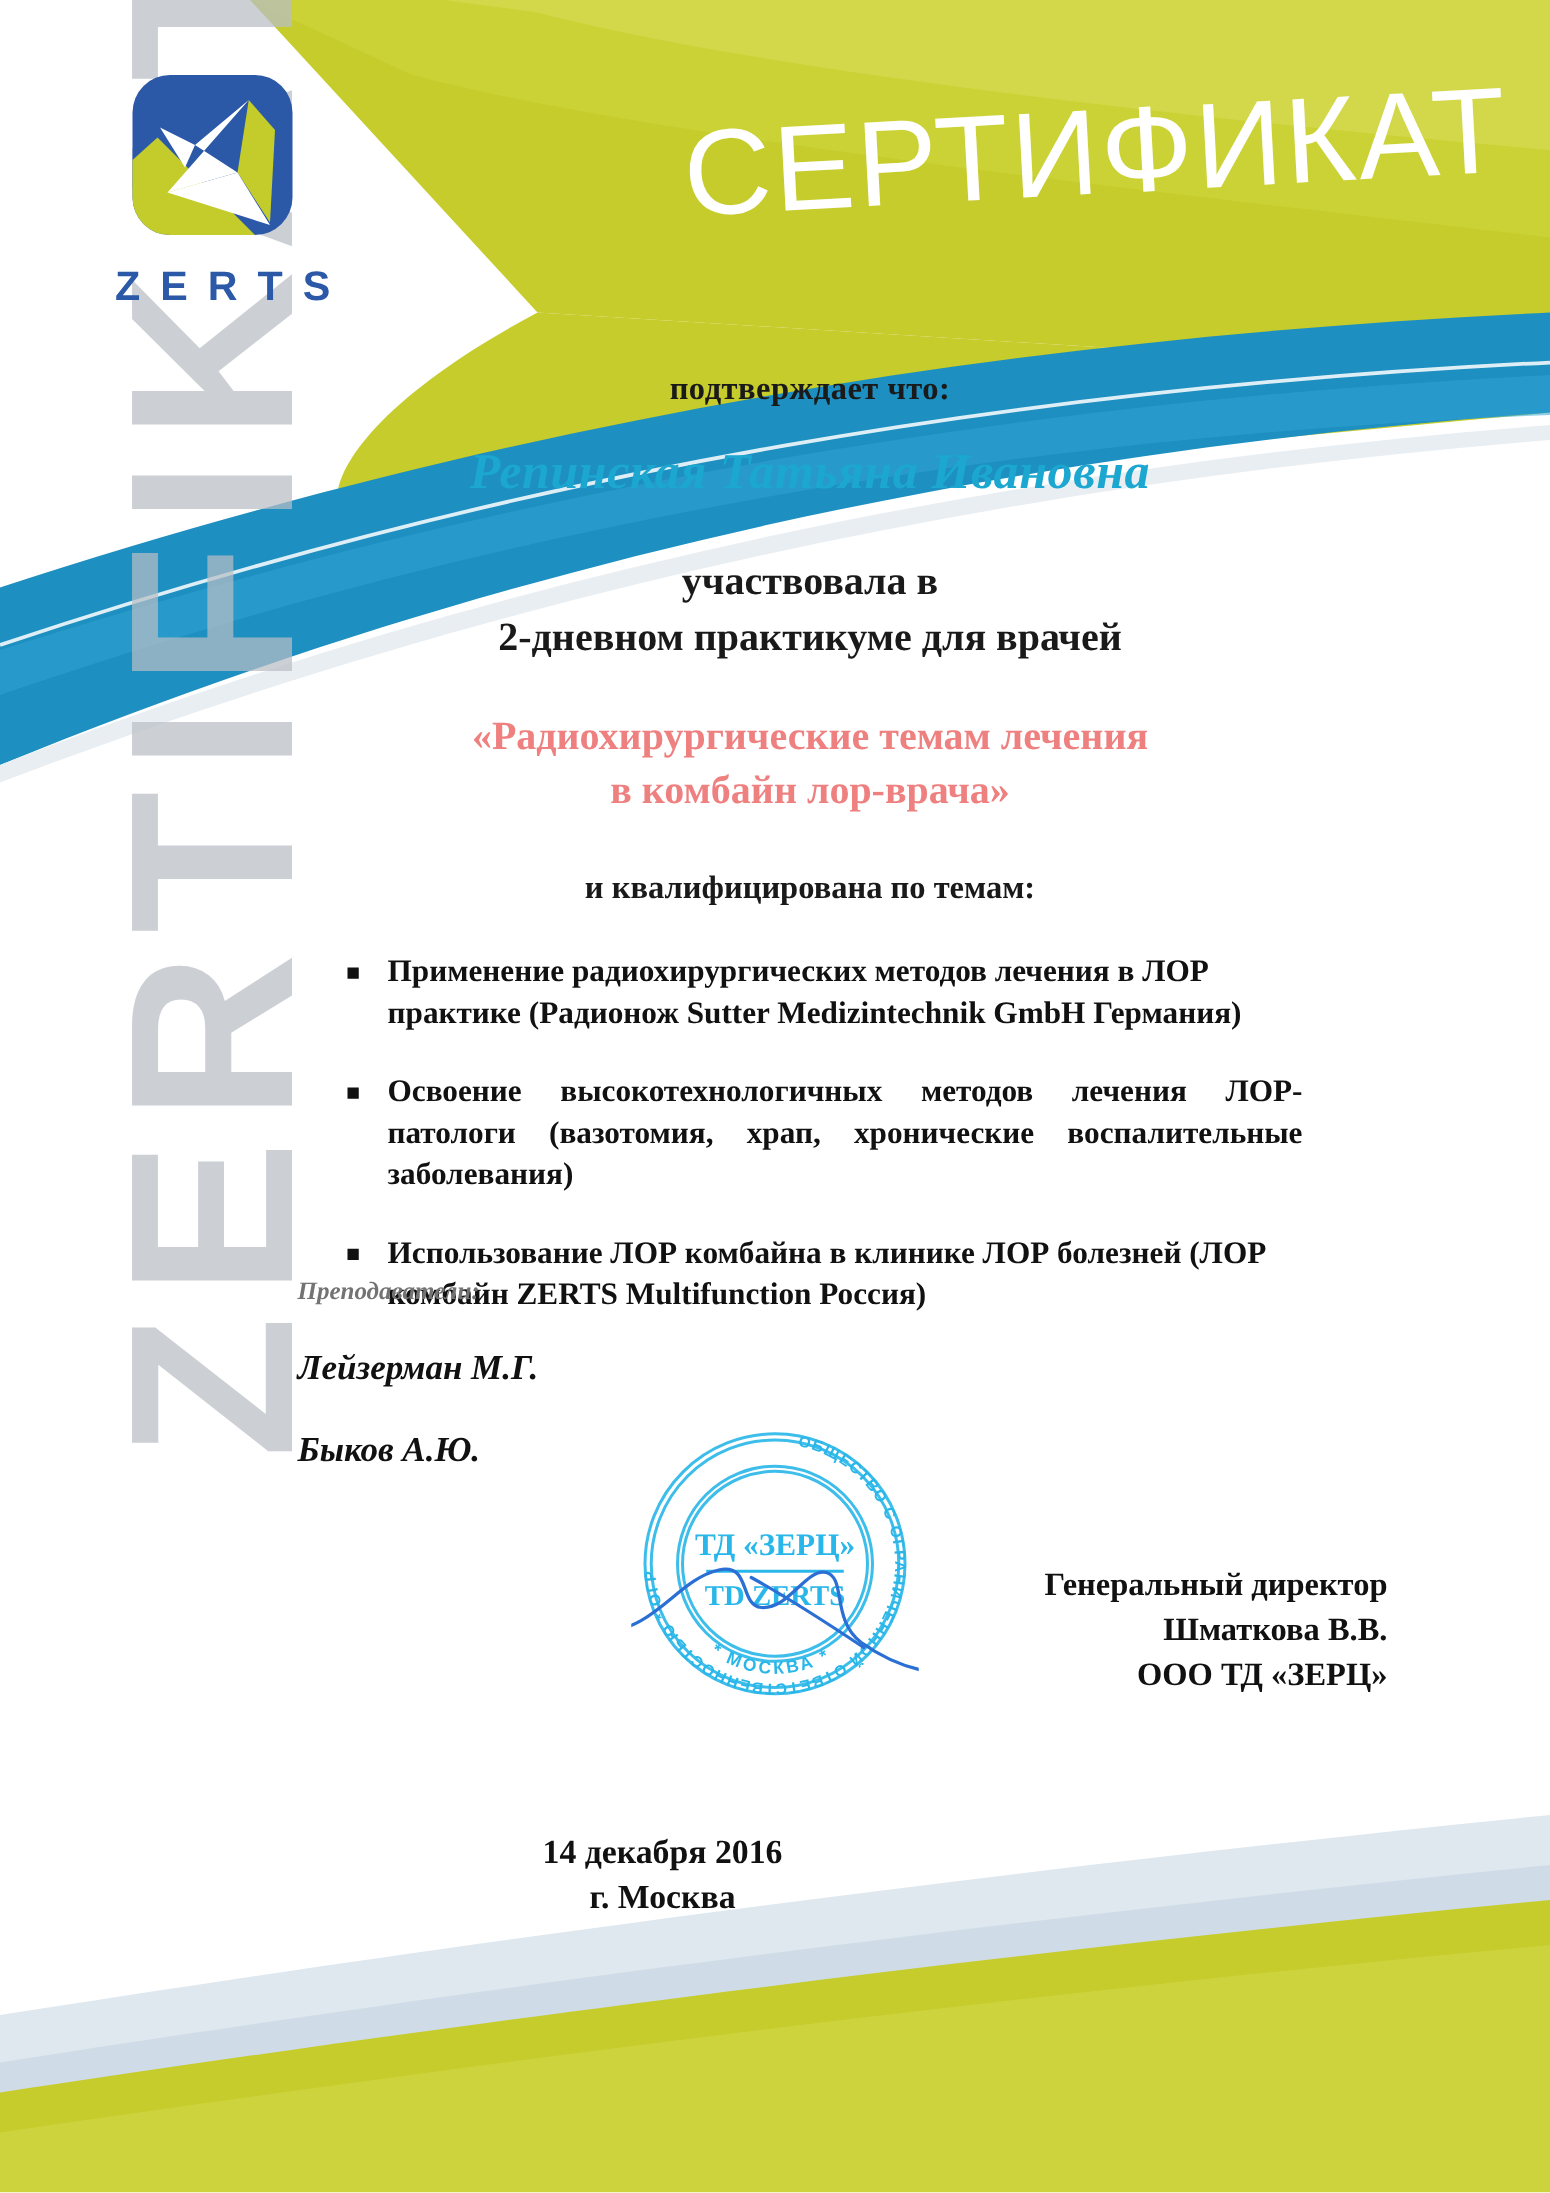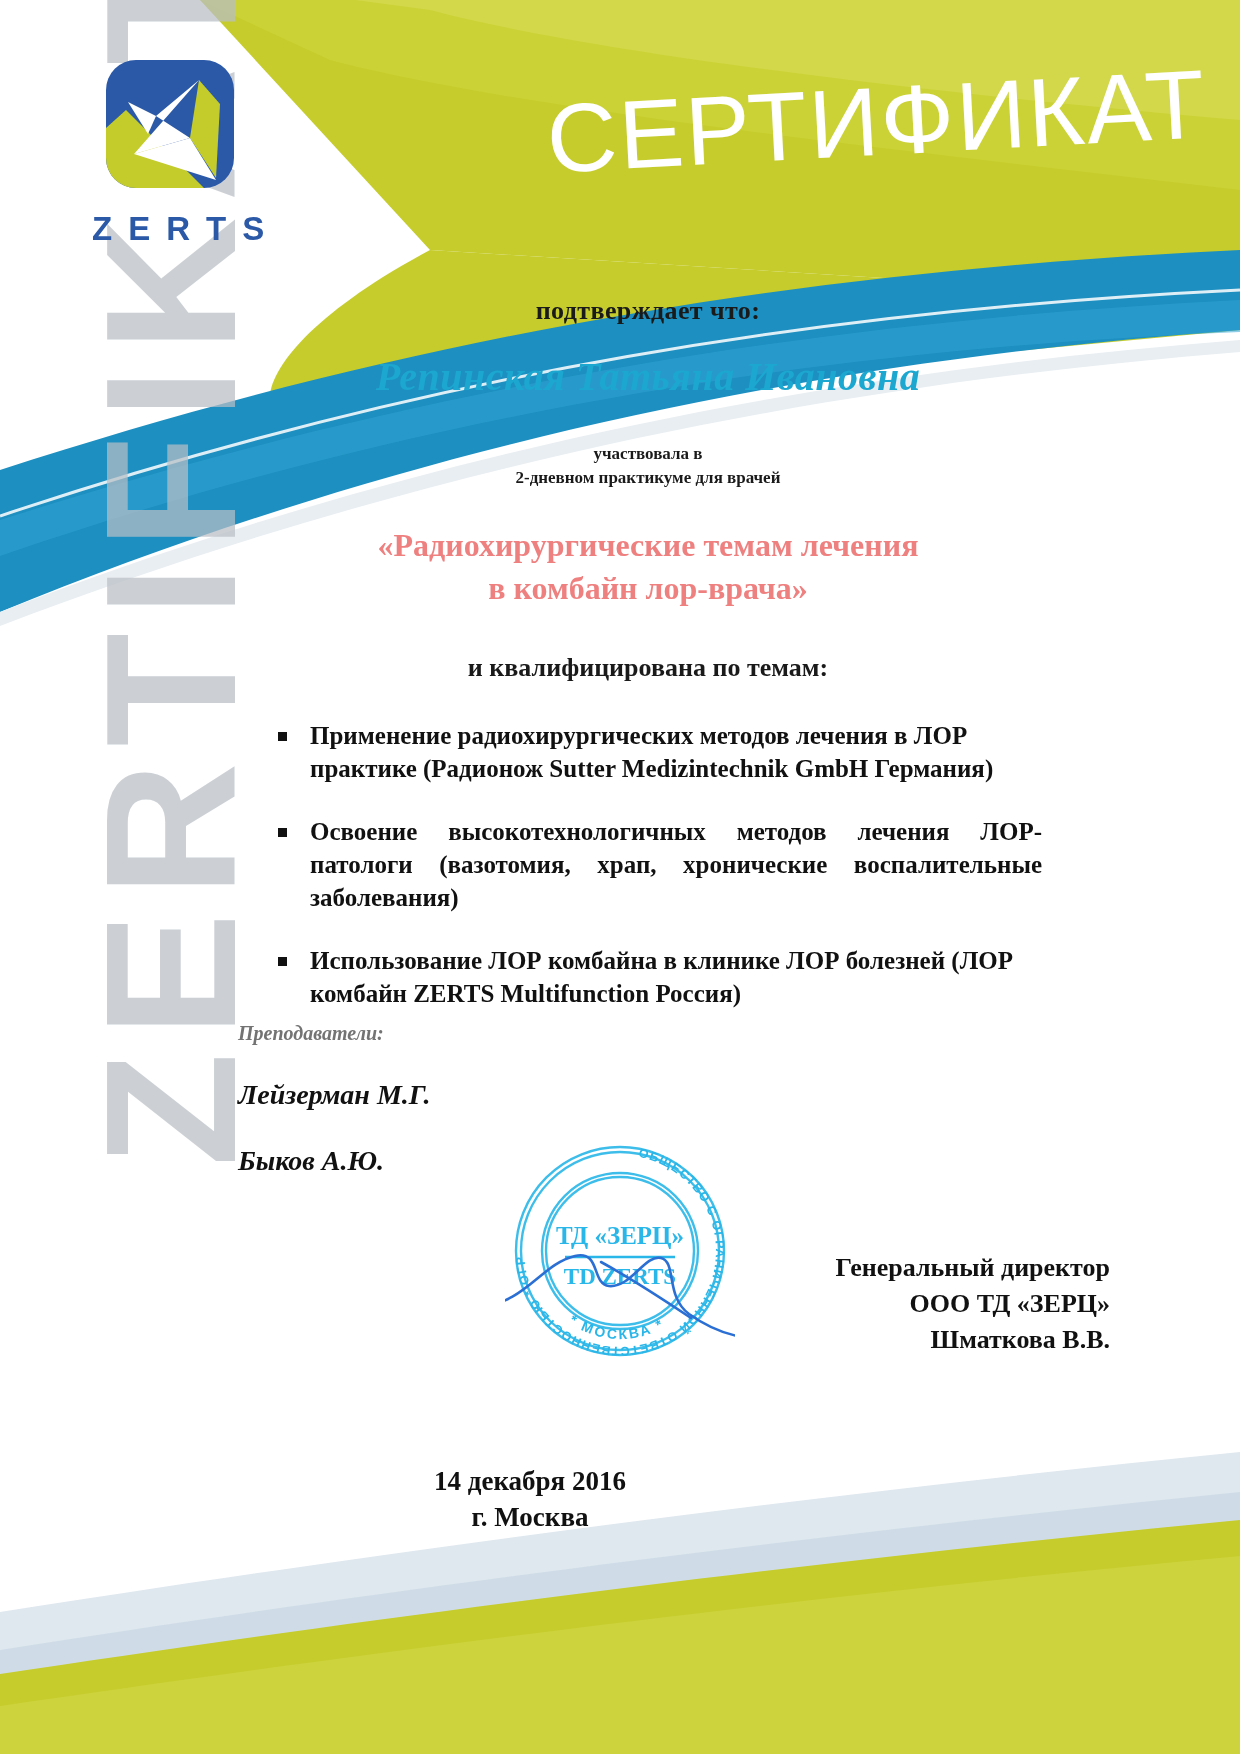--- a/index.html
+++ b/index.html
@@ -99,7 +99,7 @@
   .participation {
     margin-top: 42px;
     text-align: center;
-    font-size: 17px;
+    font-size: 32px;
     font-weight: 700;
     color: #1a1a1a;
     line-height: 1.42;

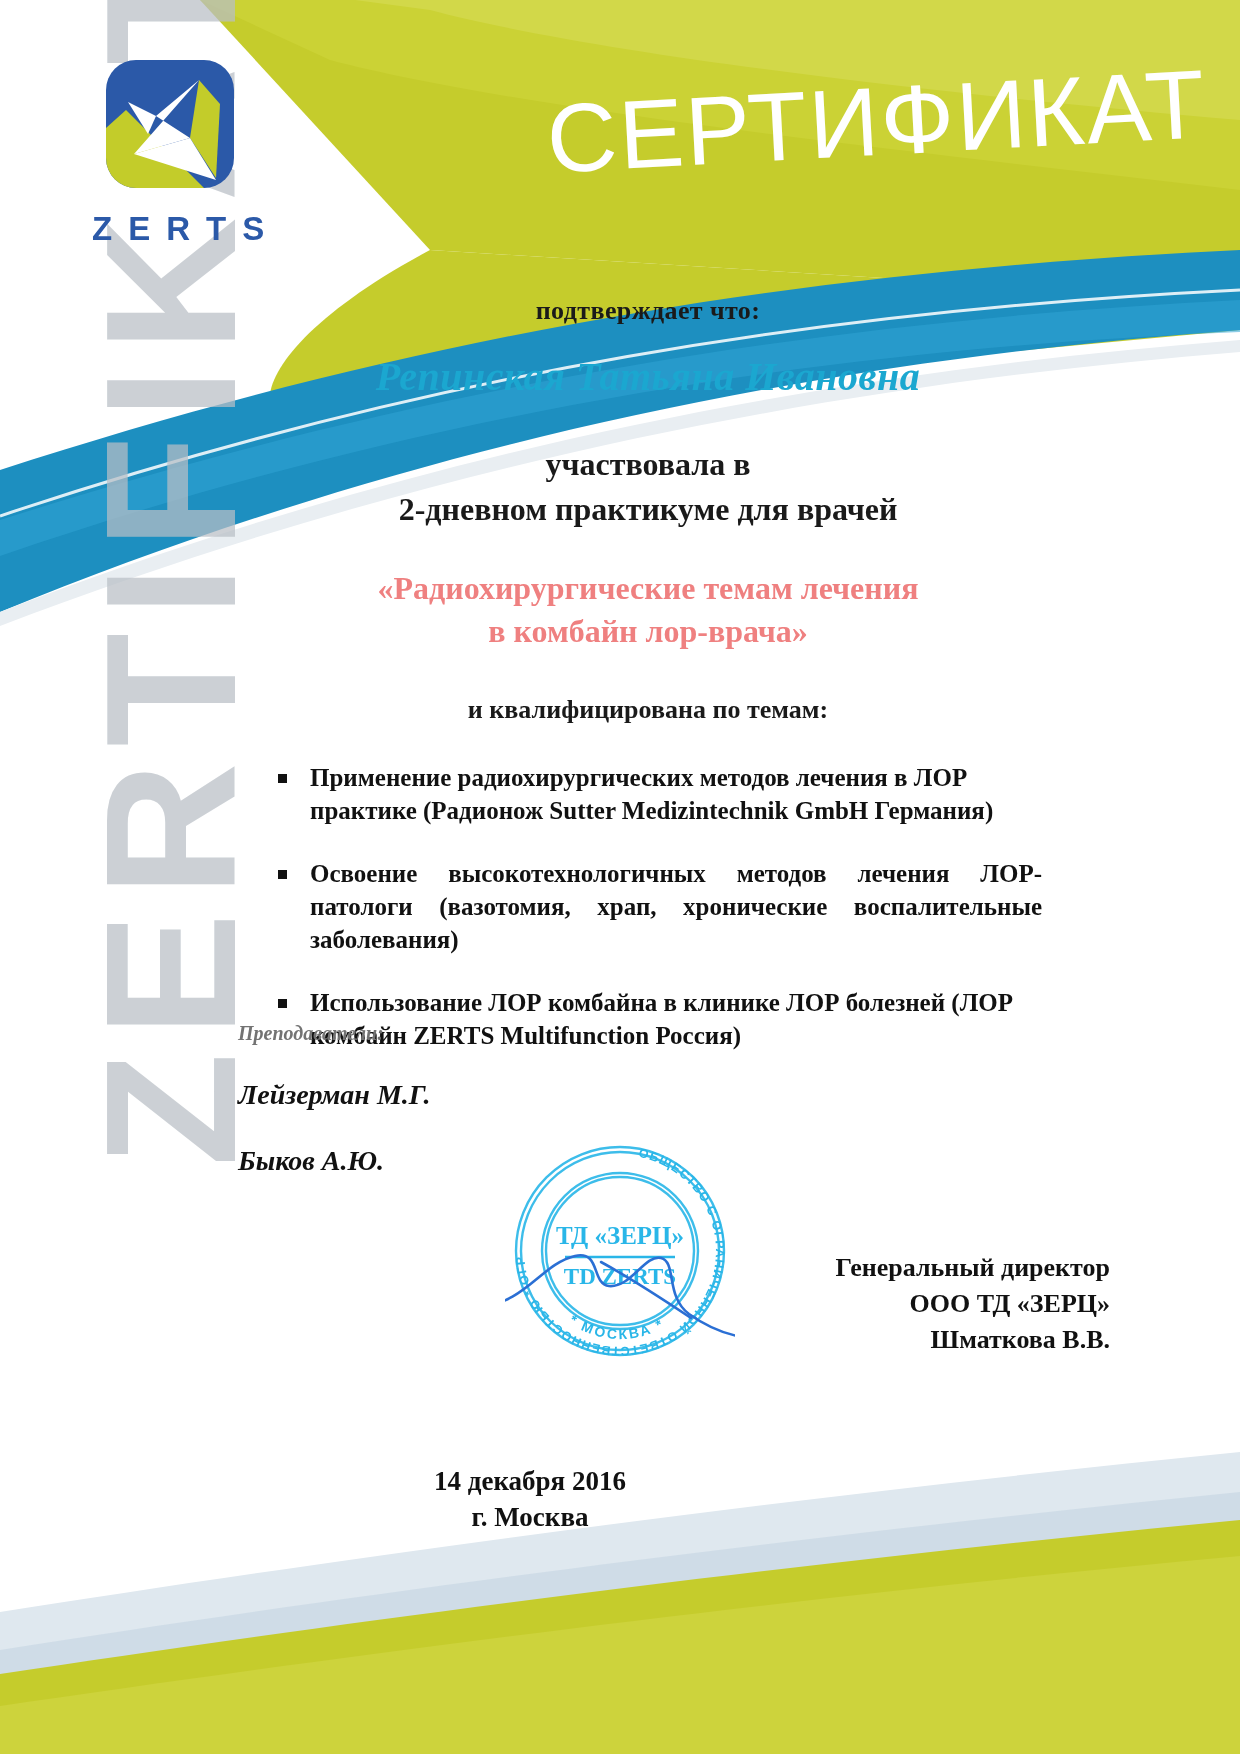--- a/index.html
+++ b/index.html
@@ -310,8 +310,8 @@
 
   <div class="sign-block">
     <div>Генеральный директор</div>
+    <div>Шматкова В.В.</div>
     <div>ООО ТД «ЗЕРЦ»</div>
-    <div>Шматкова В.В.</div>
   </div>
 
   <div class="date-block">

